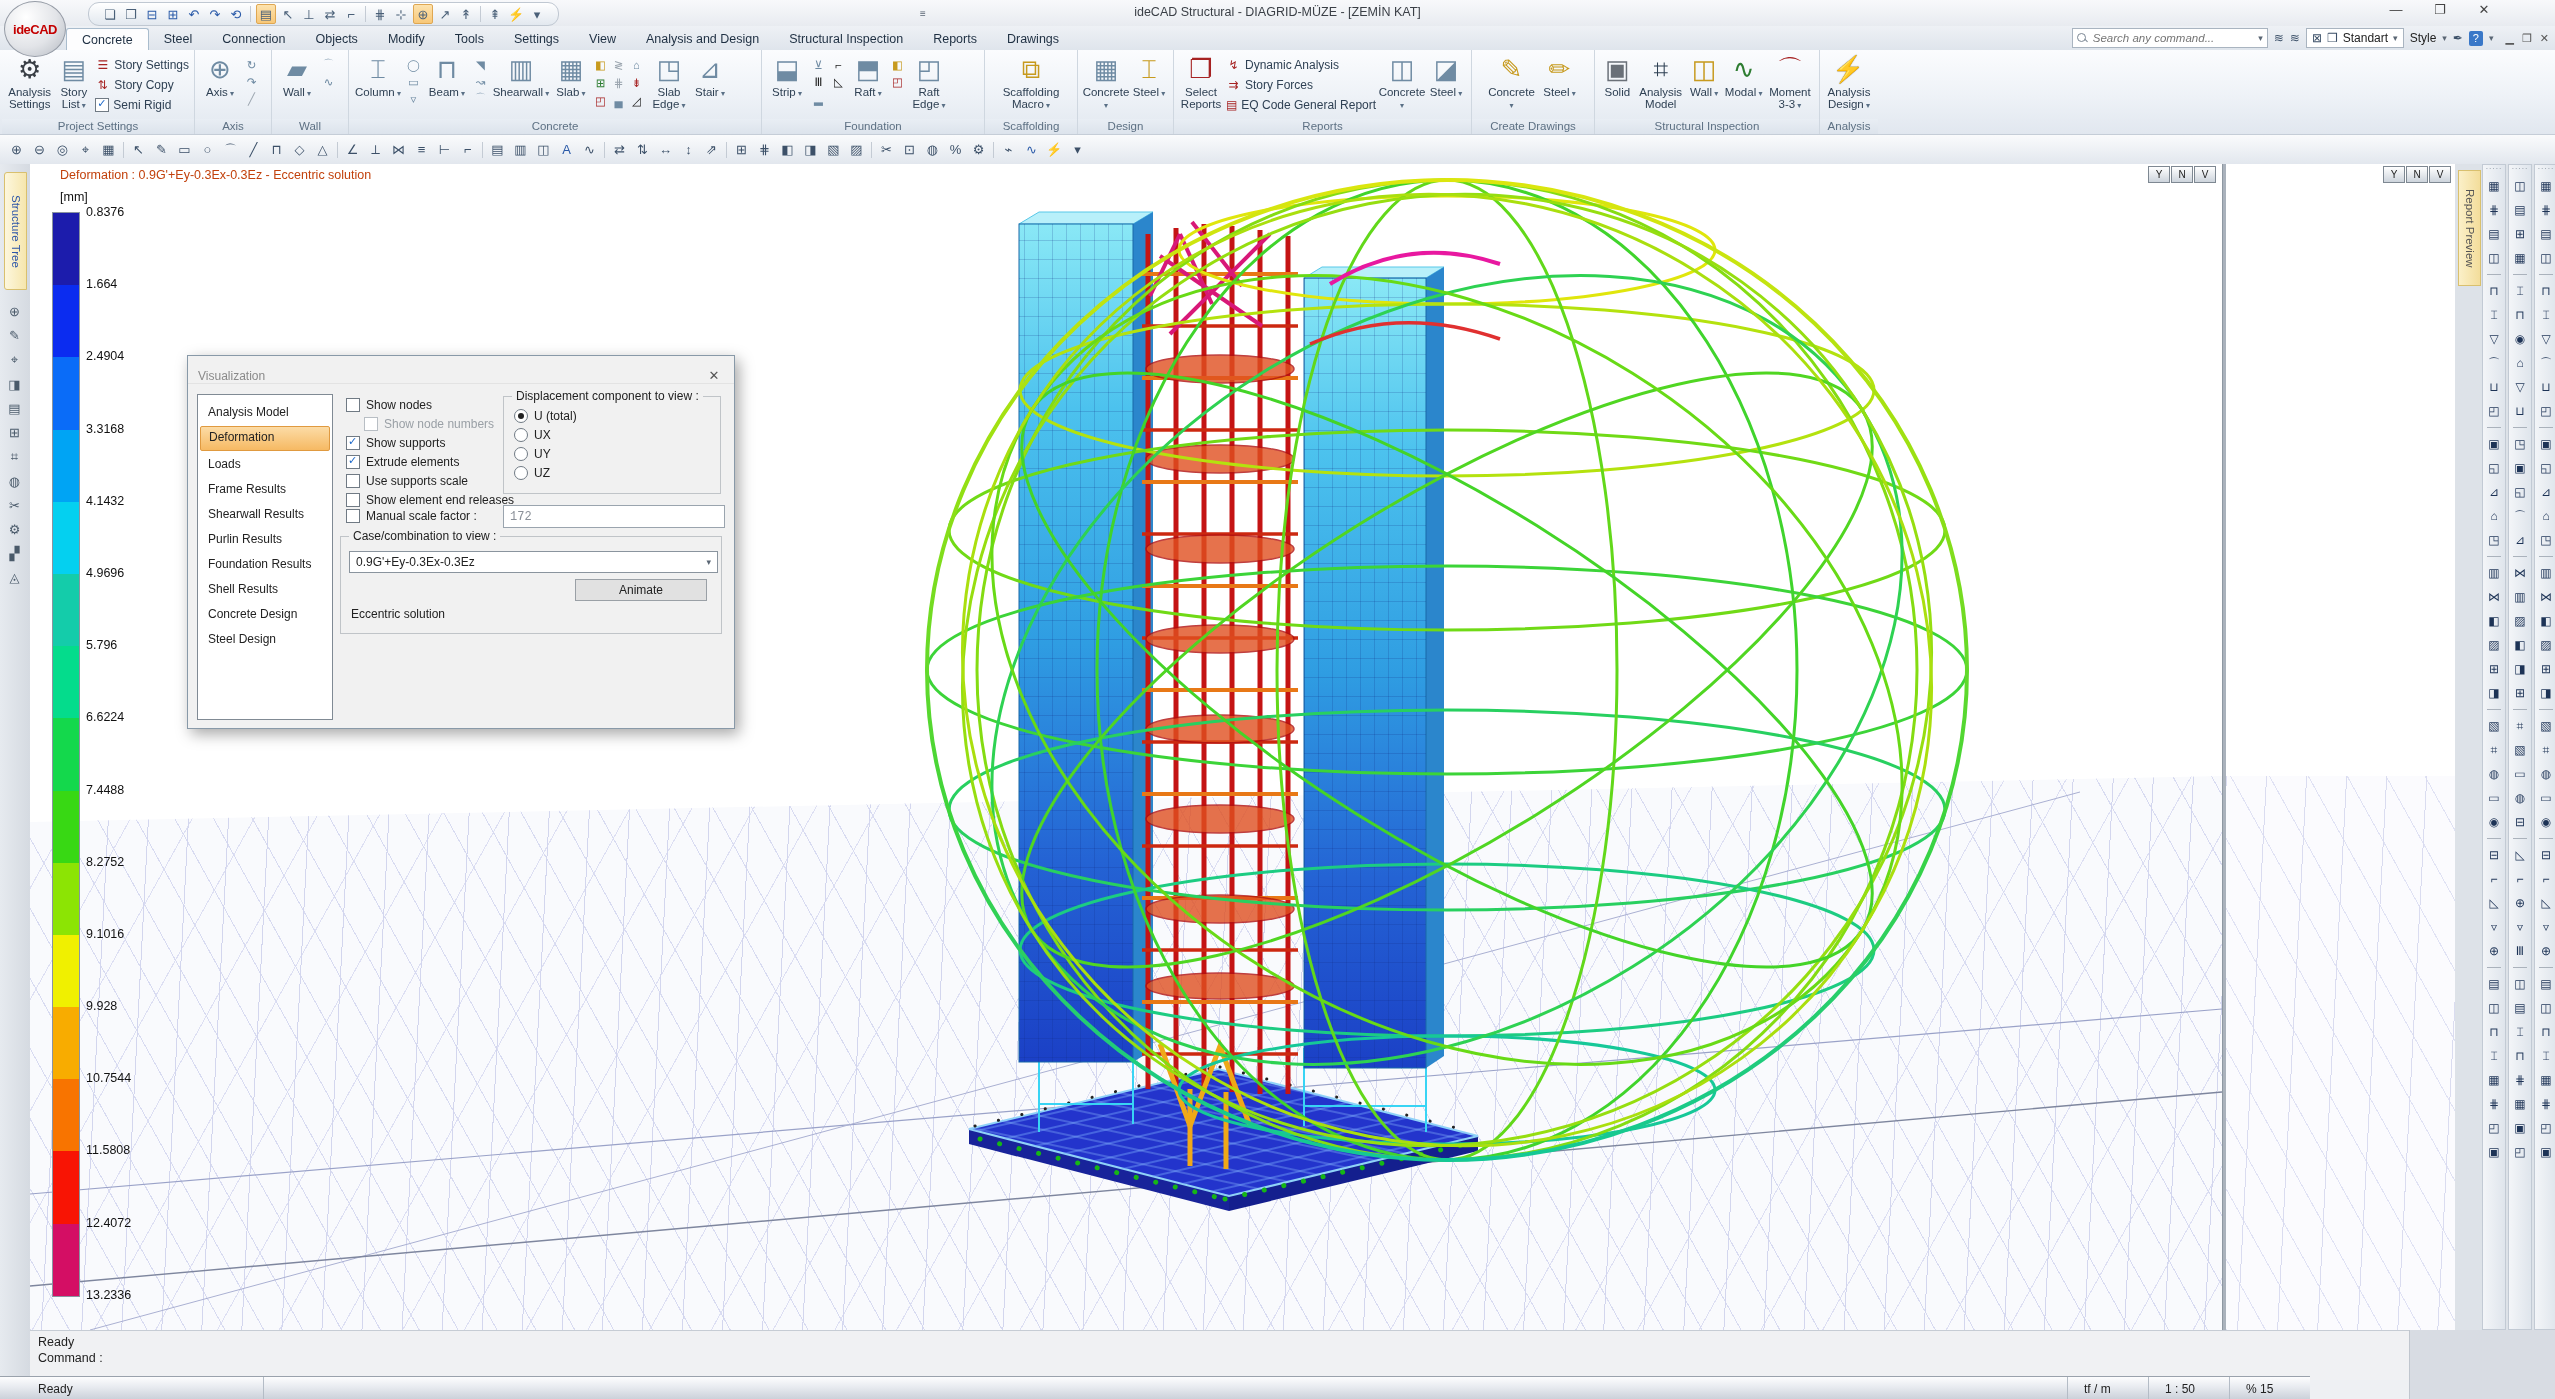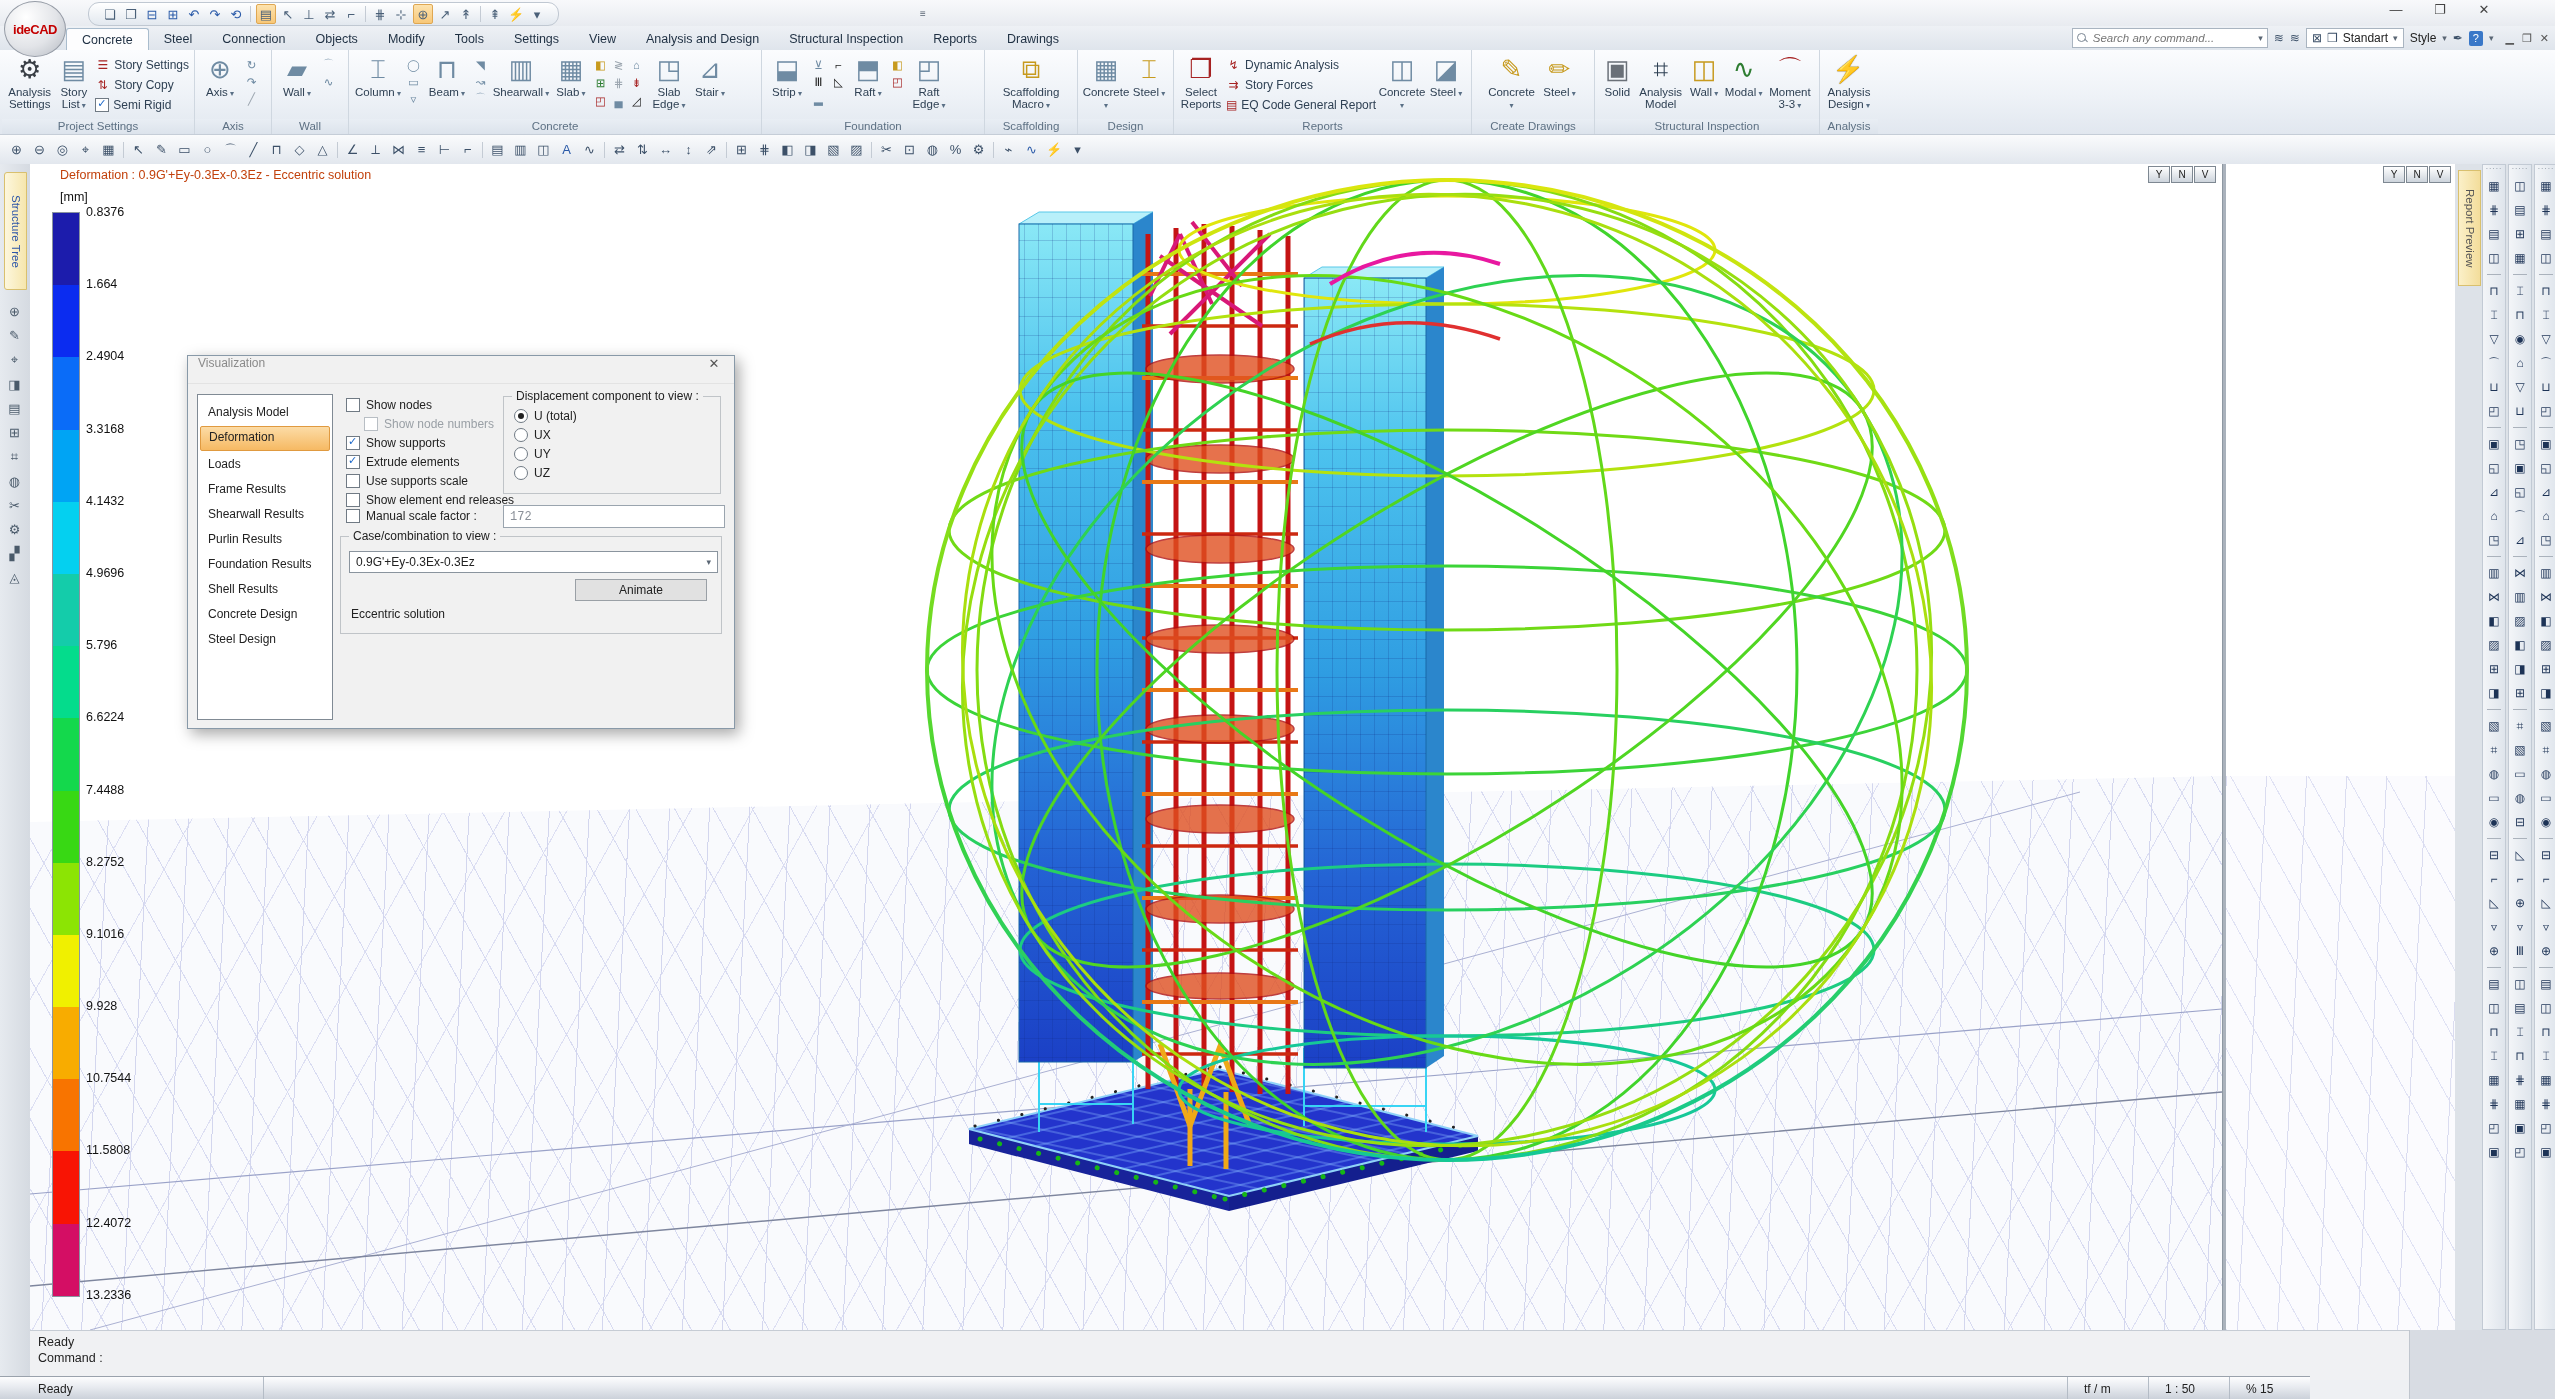--- a/index.html
+++ b/index.html
@@ -194,6 +194,7 @@
         </span>
     </div>
     <span class="qat-more">≡</span>
+    <div class="wtitle">ideCAD Structural - DIAGRID-MÜZE - [ZEMİN KAT]</div>
     <div class="wbtns">
       <span><span>—</span></span>
         <span><span>❐</span></span>

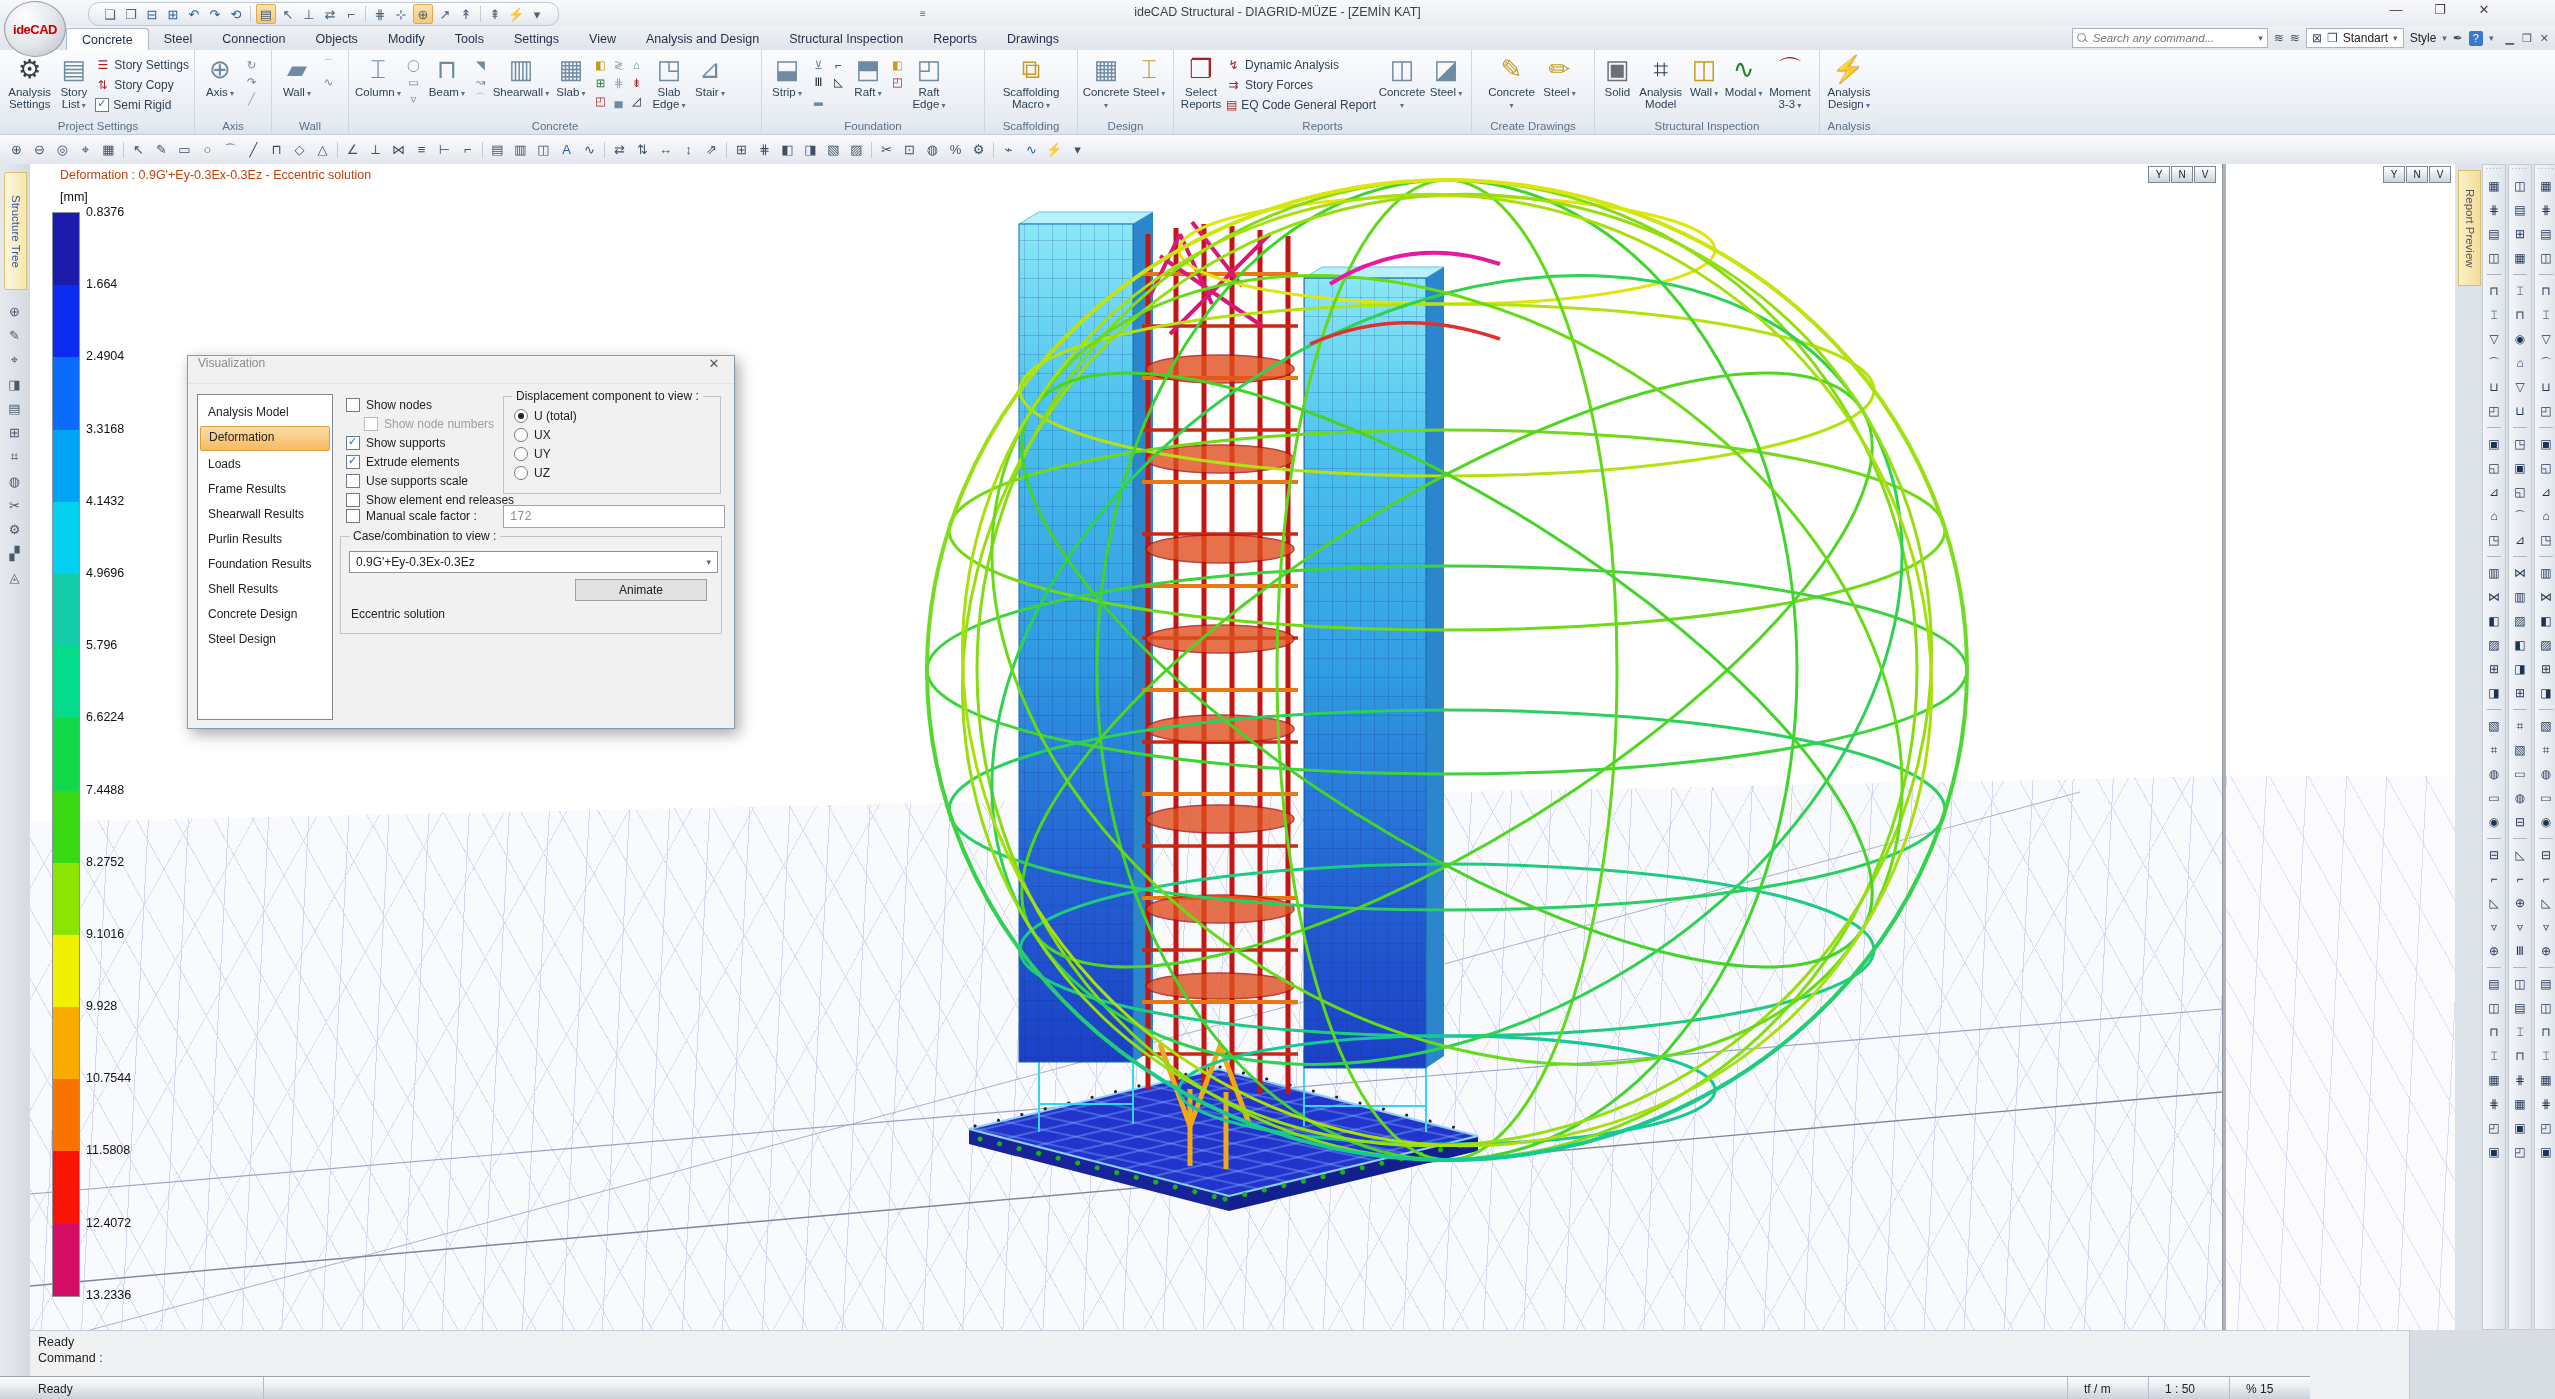--- a/index.html
+++ b/index.html
@@ -83,7 +83,7 @@
   .rtcol .sp2{width:14px;height:1px;background:#aab2bc;margin:4px 0;}
   
   .dlg{position:absolute;left:187px;top:355px;width:546px;height:372px;background:#f1f1f1;border:1px solid #8899a8;box-shadow:4px 5px 14px rgba(0,0,0,0.35);z-index:40;}
-  .dlg-tb{height:27px;display:flex;align-items:flex-start;padding:0 10px;background:#f1f1f1;border-bottom:1px solid #e3e3e3;}
+  .dlg-tb{height:27px;display:flex;align-items:flex-end;padding:0 10px;background:#f1f1f1;border-bottom:1px solid #e3e3e3;}
   .dlg-tb .t{flex:1;color:#8a8a8a;font-size:12px;}
   .dlg-x{color:#555;font-size:13px;width:20px;text-align:center;}
   .dlg-list{position:absolute;left:9px;top:38px;width:134px;height:320px;background:#fff;border:1px solid #808a94;padding-top:4px;}

